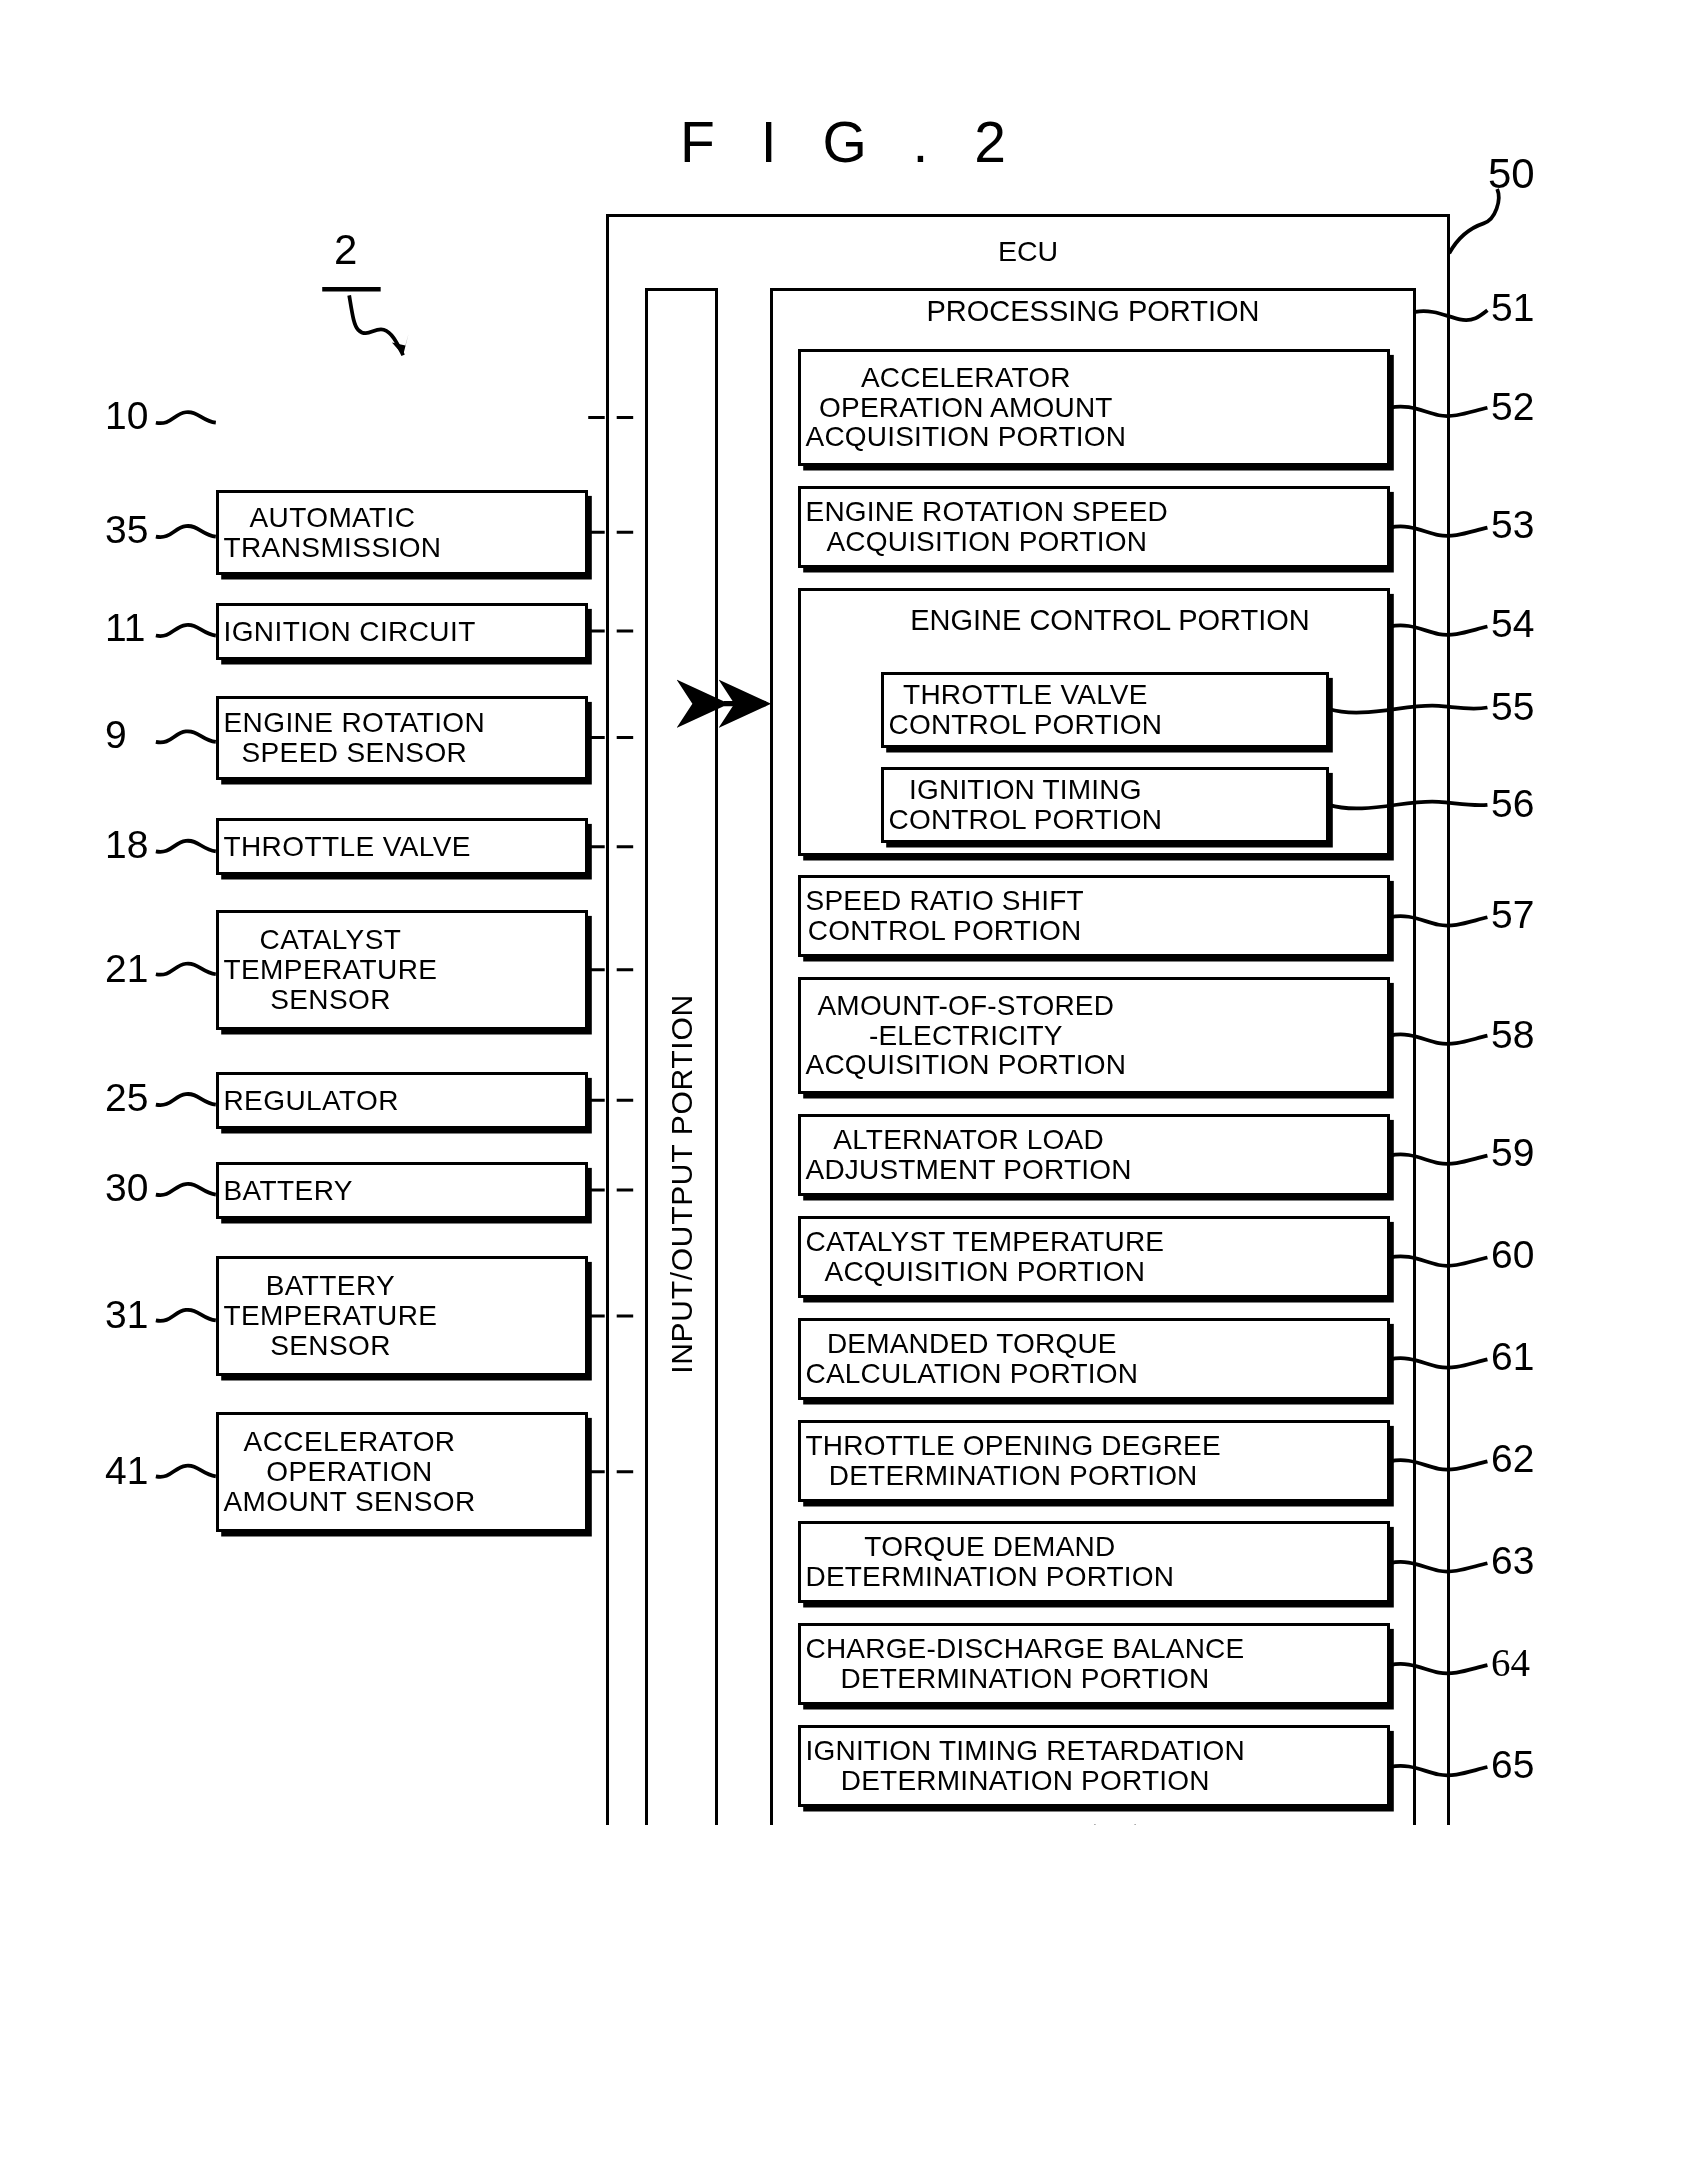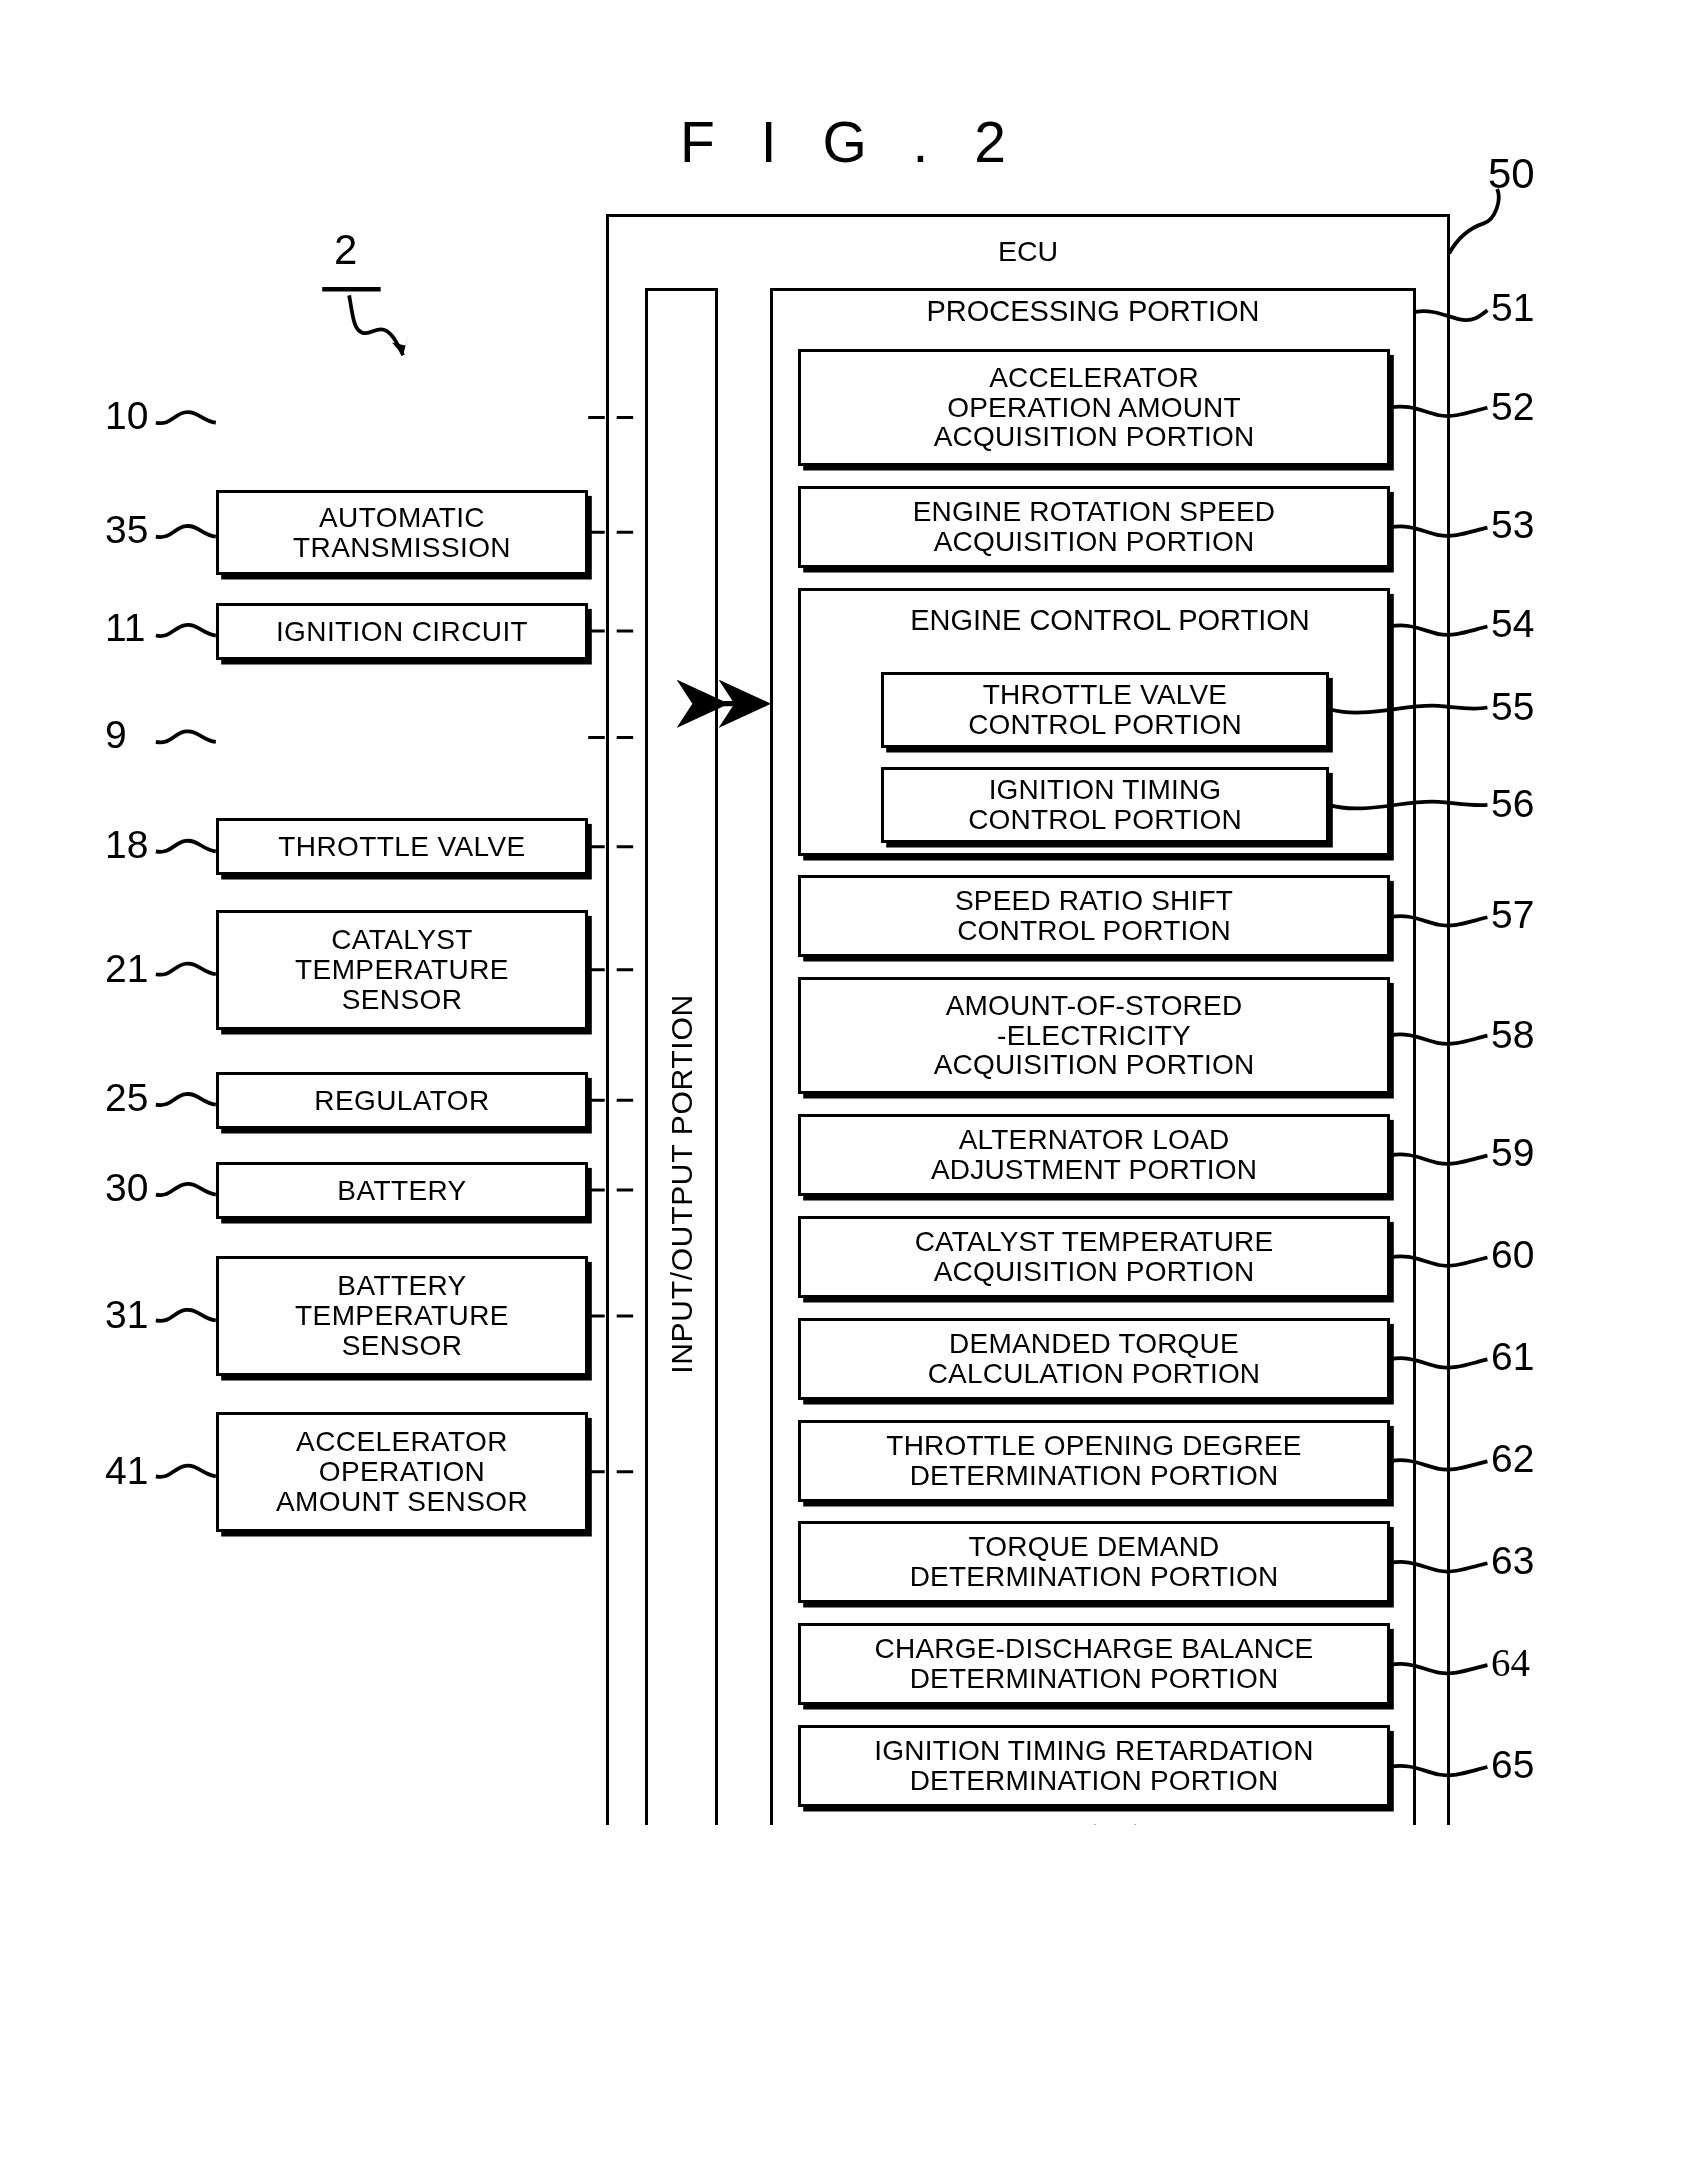--- a/index.html
+++ b/index.html
@@ -12,7 +12,7 @@
 
   
   .box{position:absolute;box-sizing:border-box;border:3px solid #000;background:#fff;
-       display:flex;align-items:center;justify-content:center;text-align:center;
+       display:flex;align-items:center;text-align:center;
        line-height:1.06;}
   .box .t{padding:0 4.5px;}
   .shadow{box-shadow:4.5px 5.2px 0 -0.7px #000;}

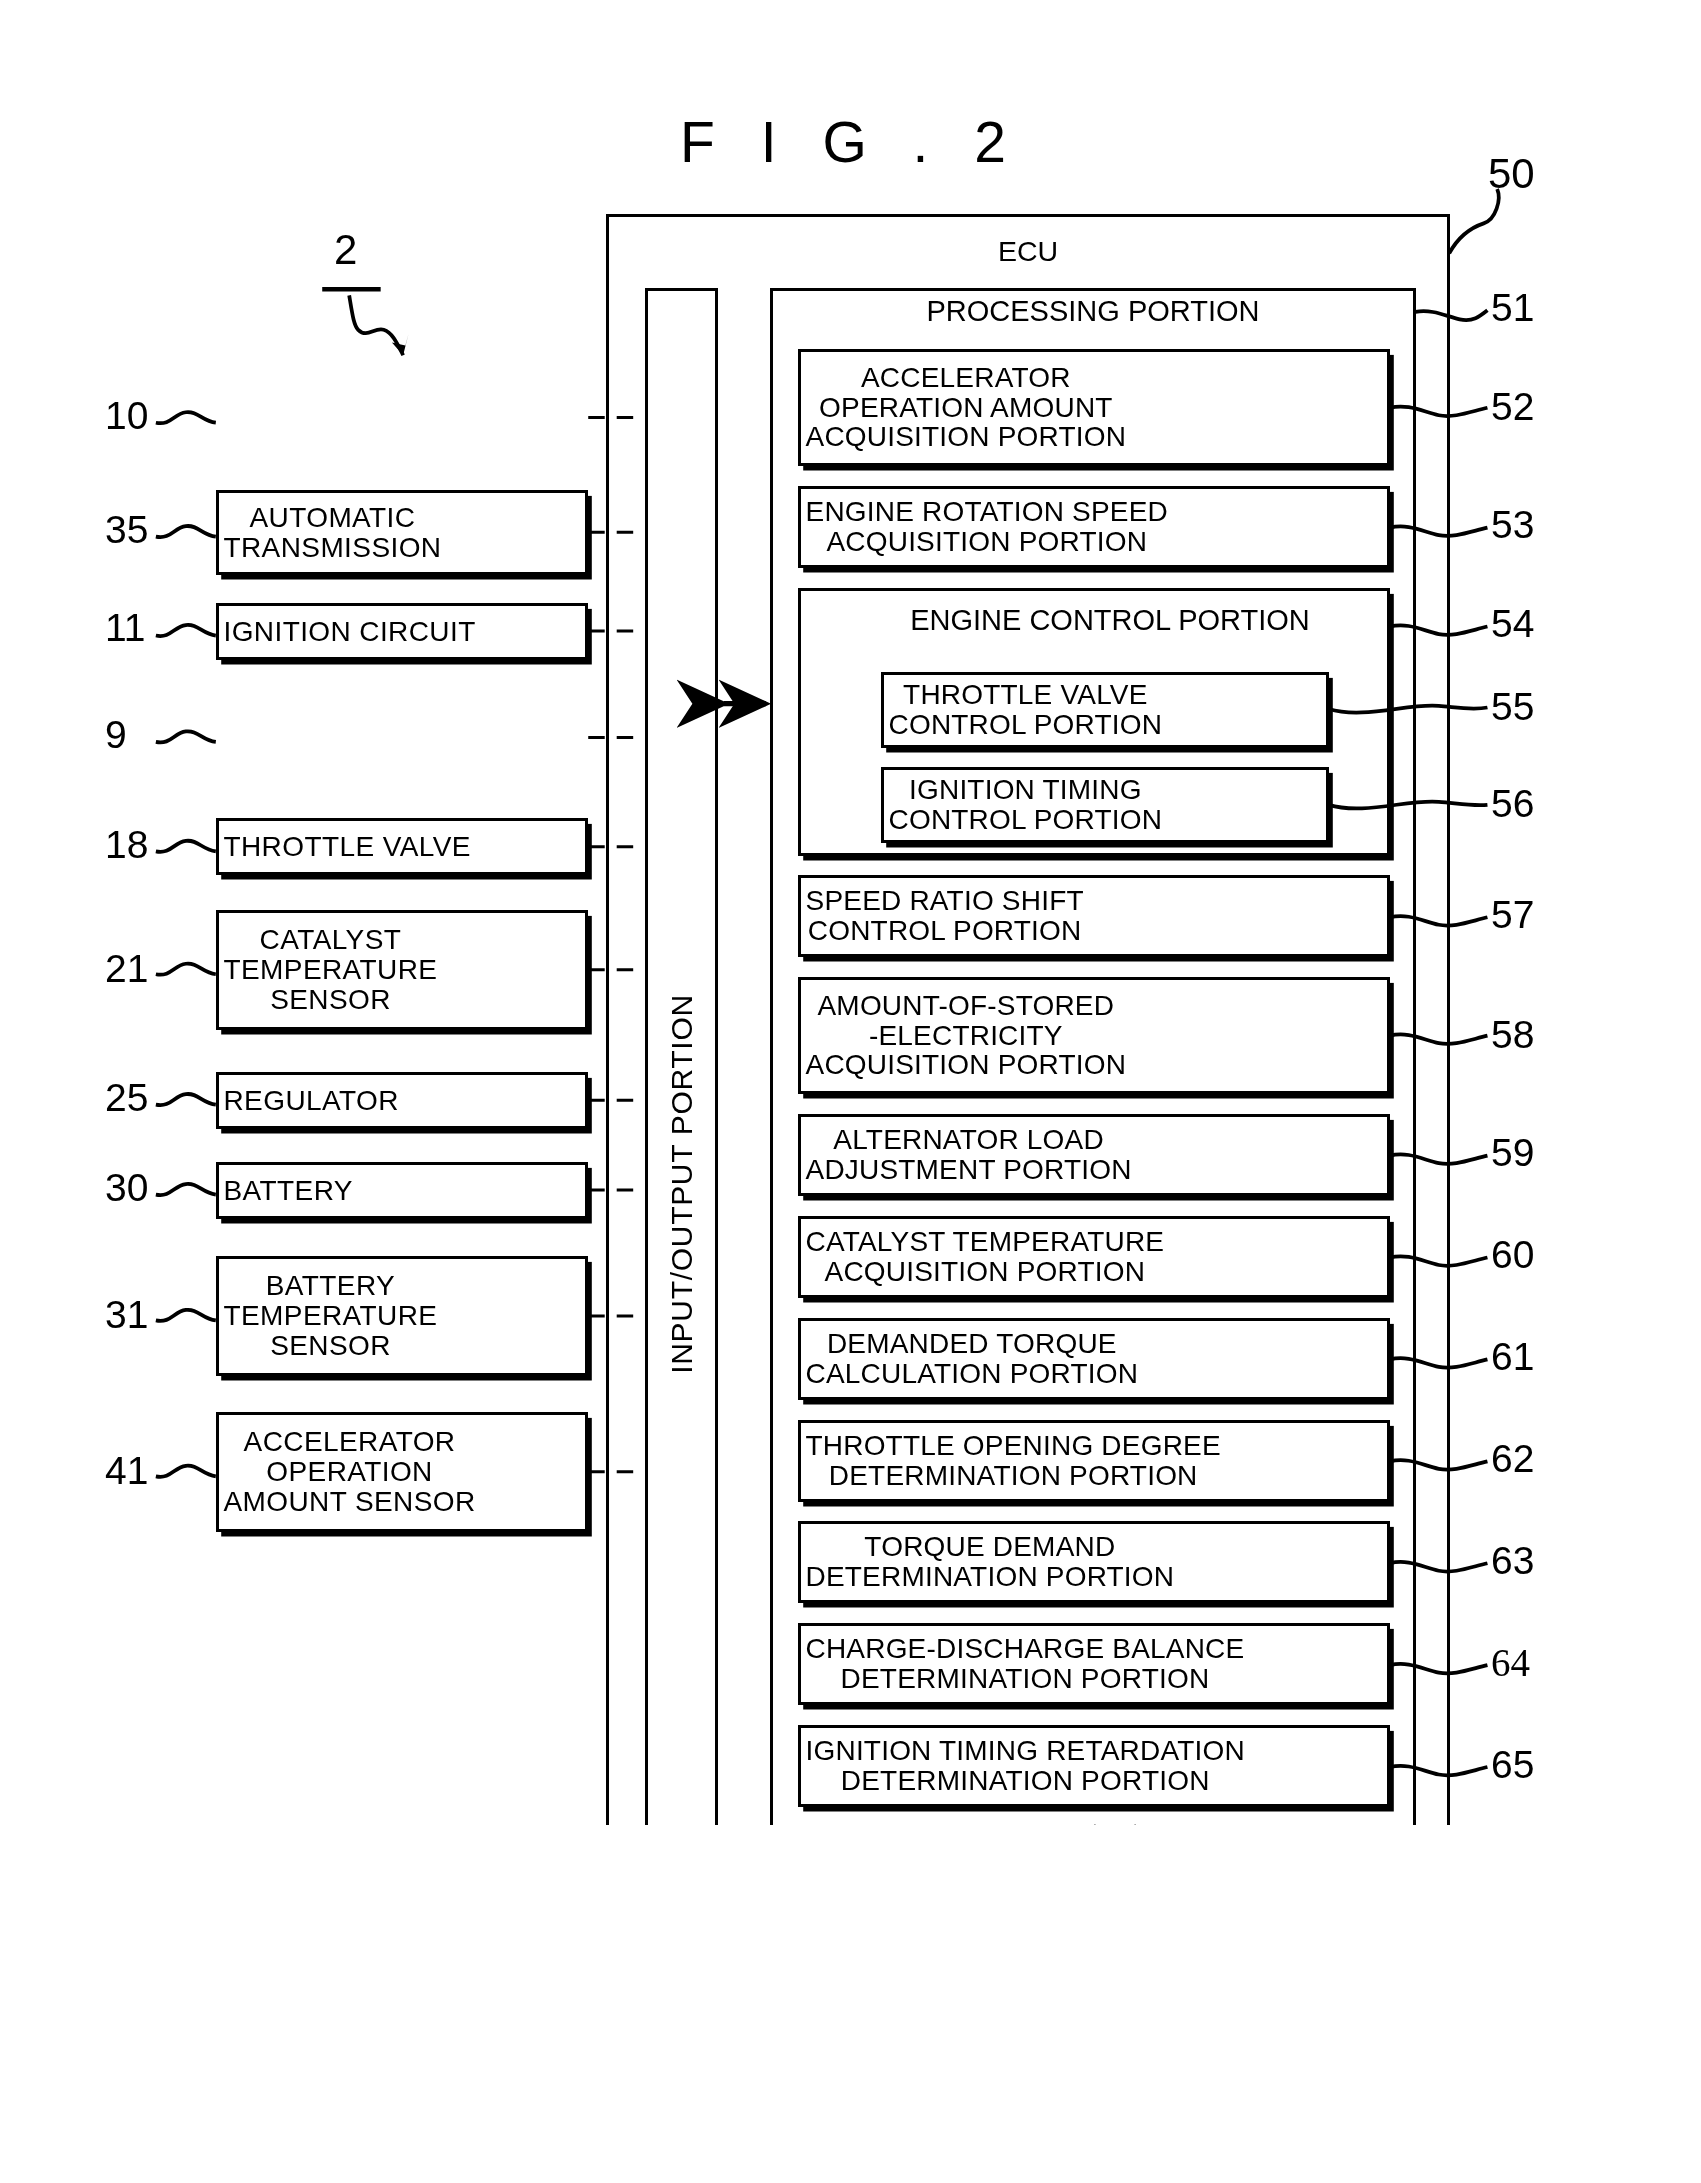--- a/index.html
+++ b/index.html
@@ -94,6 +94,9 @@
     </div>
   <div class="ref" style="left:105px;top:596px;">11</div>
 
+  <div class="box lbox shadow" style="left:216px;top:684px;width:372px;height:84px;">
+    <div class="t">ENGINE ROTATION<br>SPEED SENSOR</div>
+    </div>
   <div class="ref" style="left:105px;top:703px;">9</div>
 
   <div class="box lbox shadow" style="left:216px;top:806px;width:372px;height:57px;">

